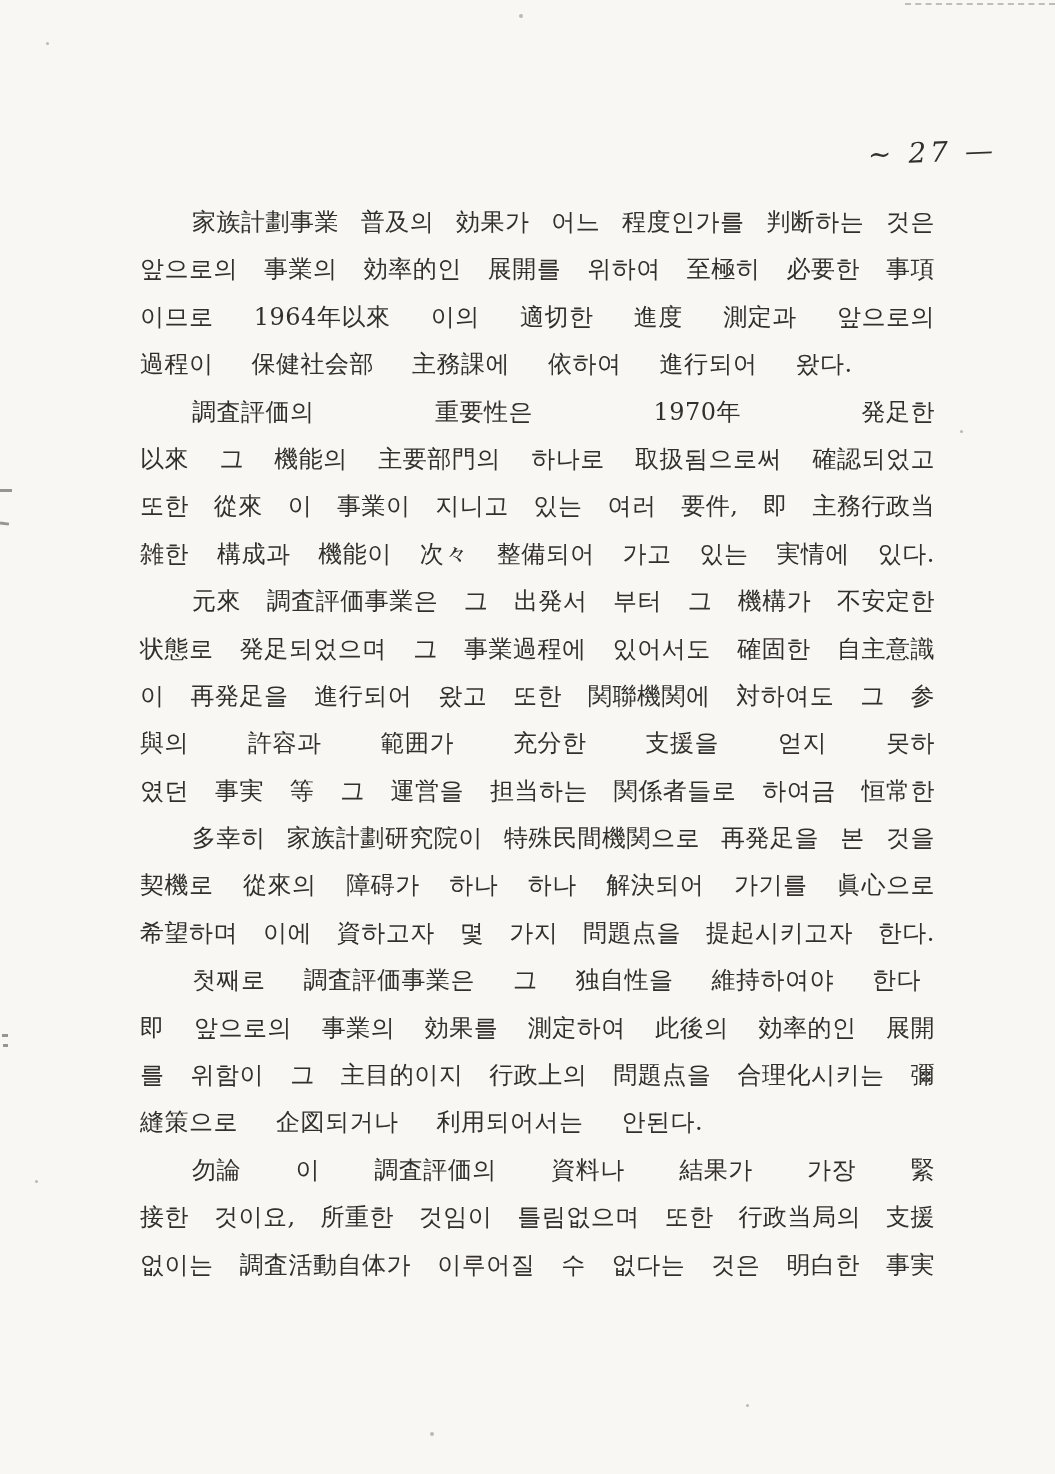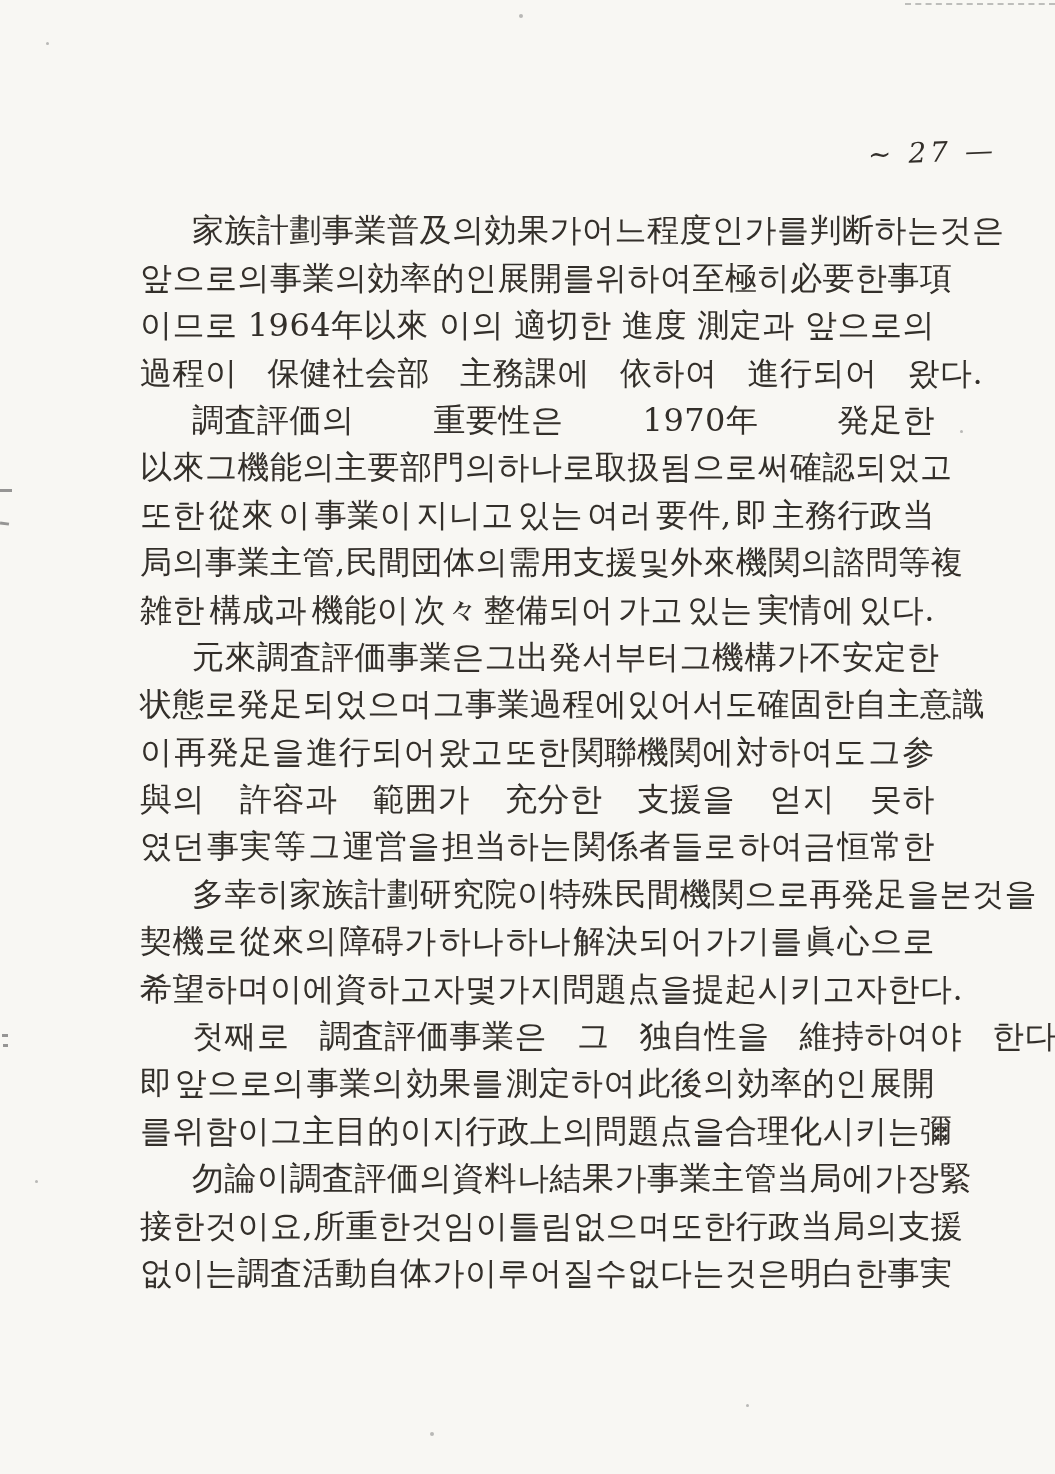--- a/index.html
+++ b/index.html
@@ -30,8 +30,8 @@
   .line {
     height: 47.4px;
     display: flex;
-    align-items: flex-end;
-    font-size: 32px;
+    align-items: flex-start;
+    font-size: 24px;
     letter-spacing: 0.5px;
     white-space: nowrap;
   }

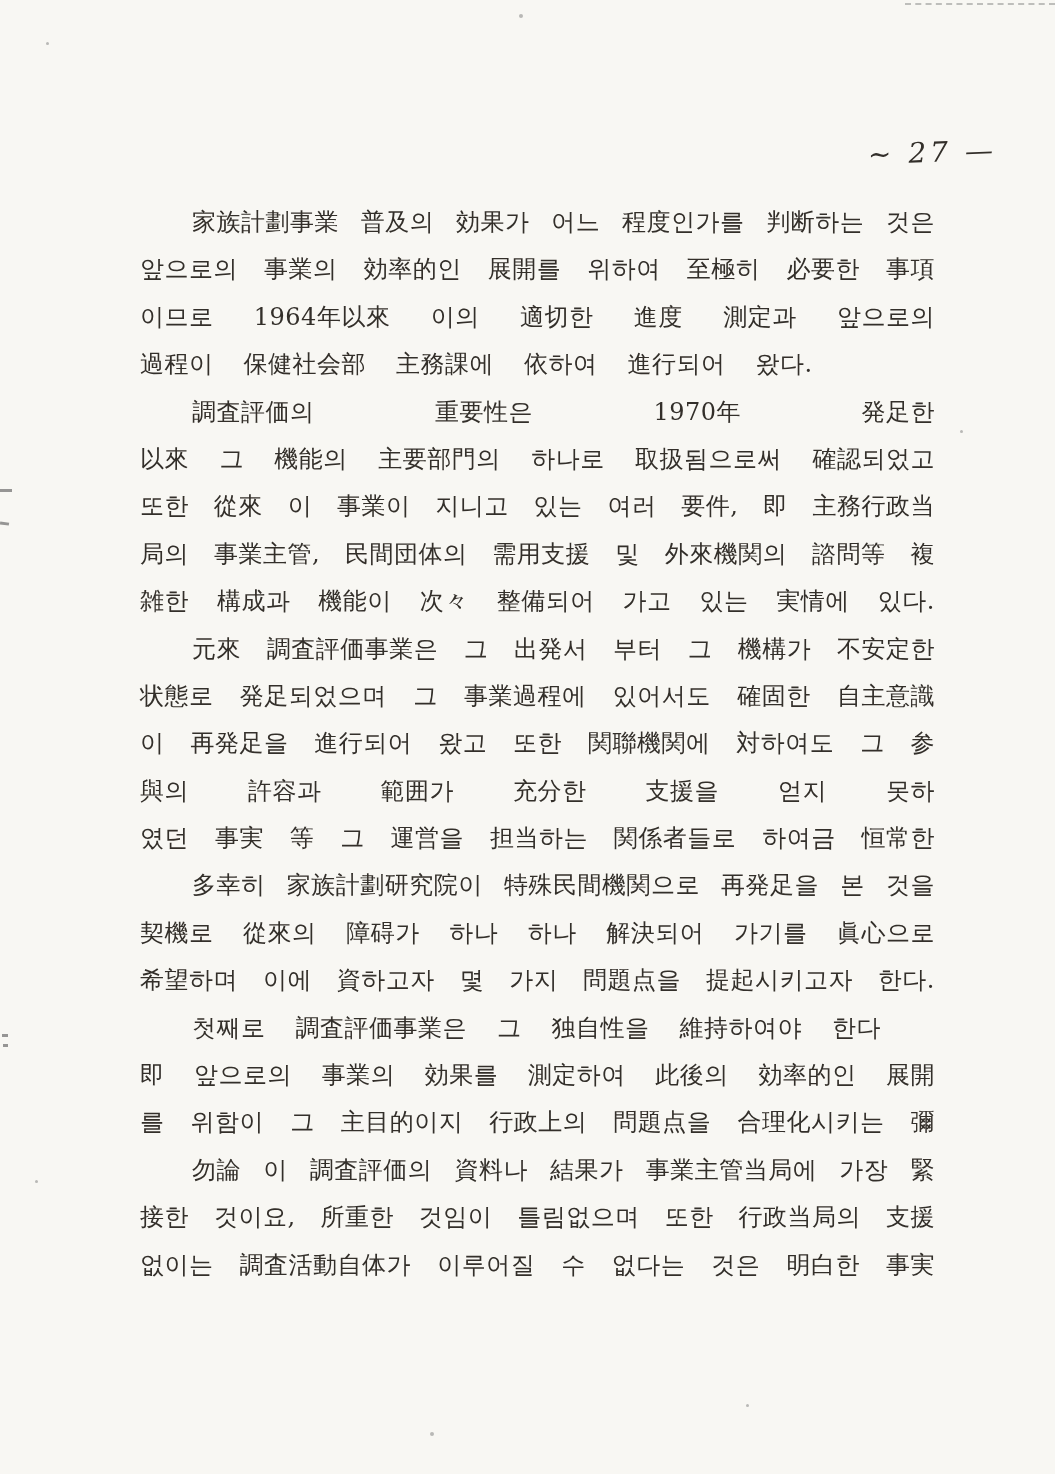--- a/index.html
+++ b/index.html
@@ -36,7 +36,7 @@
     white-space: nowrap;
   }
   .line.fill { justify-content: space-between; }
-  .line:not(.fill) { justify-content: flex-start; gap: 30px; }
+  .line:not(.fill) { justify-content: flex-start; gap: 38px; }
   .line.indent { padding-left: 52px; }
   .artifact-topline {
     position: absolute;

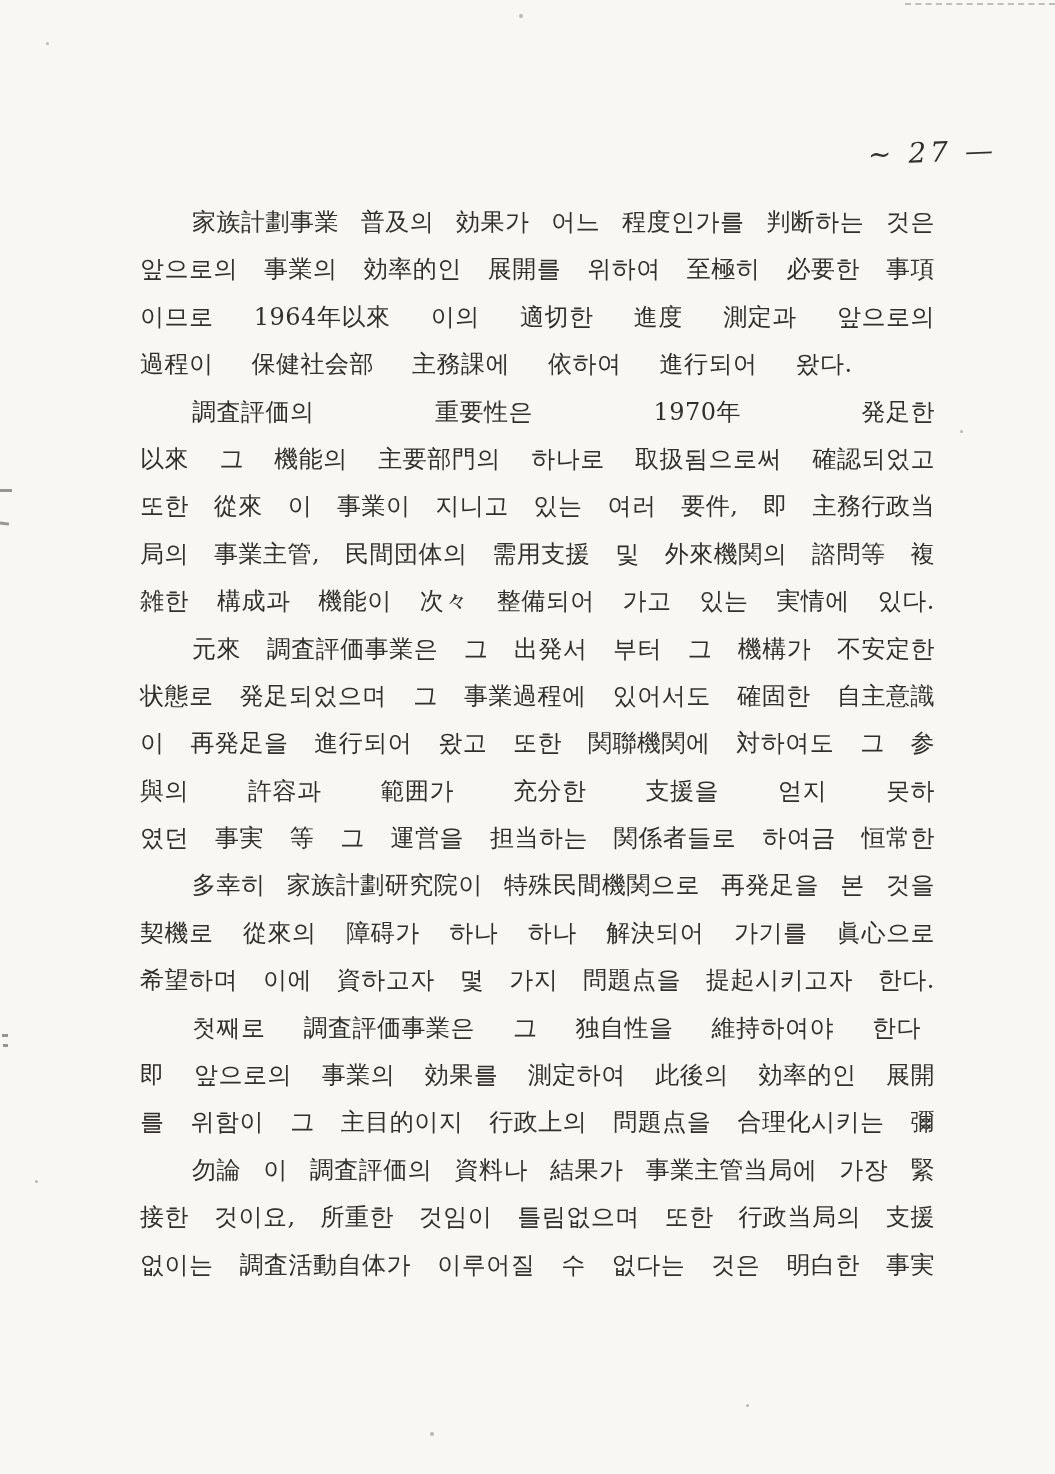--- a/index.html
+++ b/index.html
@@ -131,16 +131,6 @@
         <span>主務行政当</span>
       </div>
       <div class="line fill">
-        <span>局의</span>
-        <span>事業主管,</span>
-        <span>民間団体의</span>
-        <span>需用支援</span>
-        <span>및</span>
-        <span>外來機関의</span>
-        <span>諮問等</span>
-        <span>複</span>
-      </div>
-      <div class="line fill">
         <span>雑한</span>
         <span>構成과</span>
         <span>機能이</span>

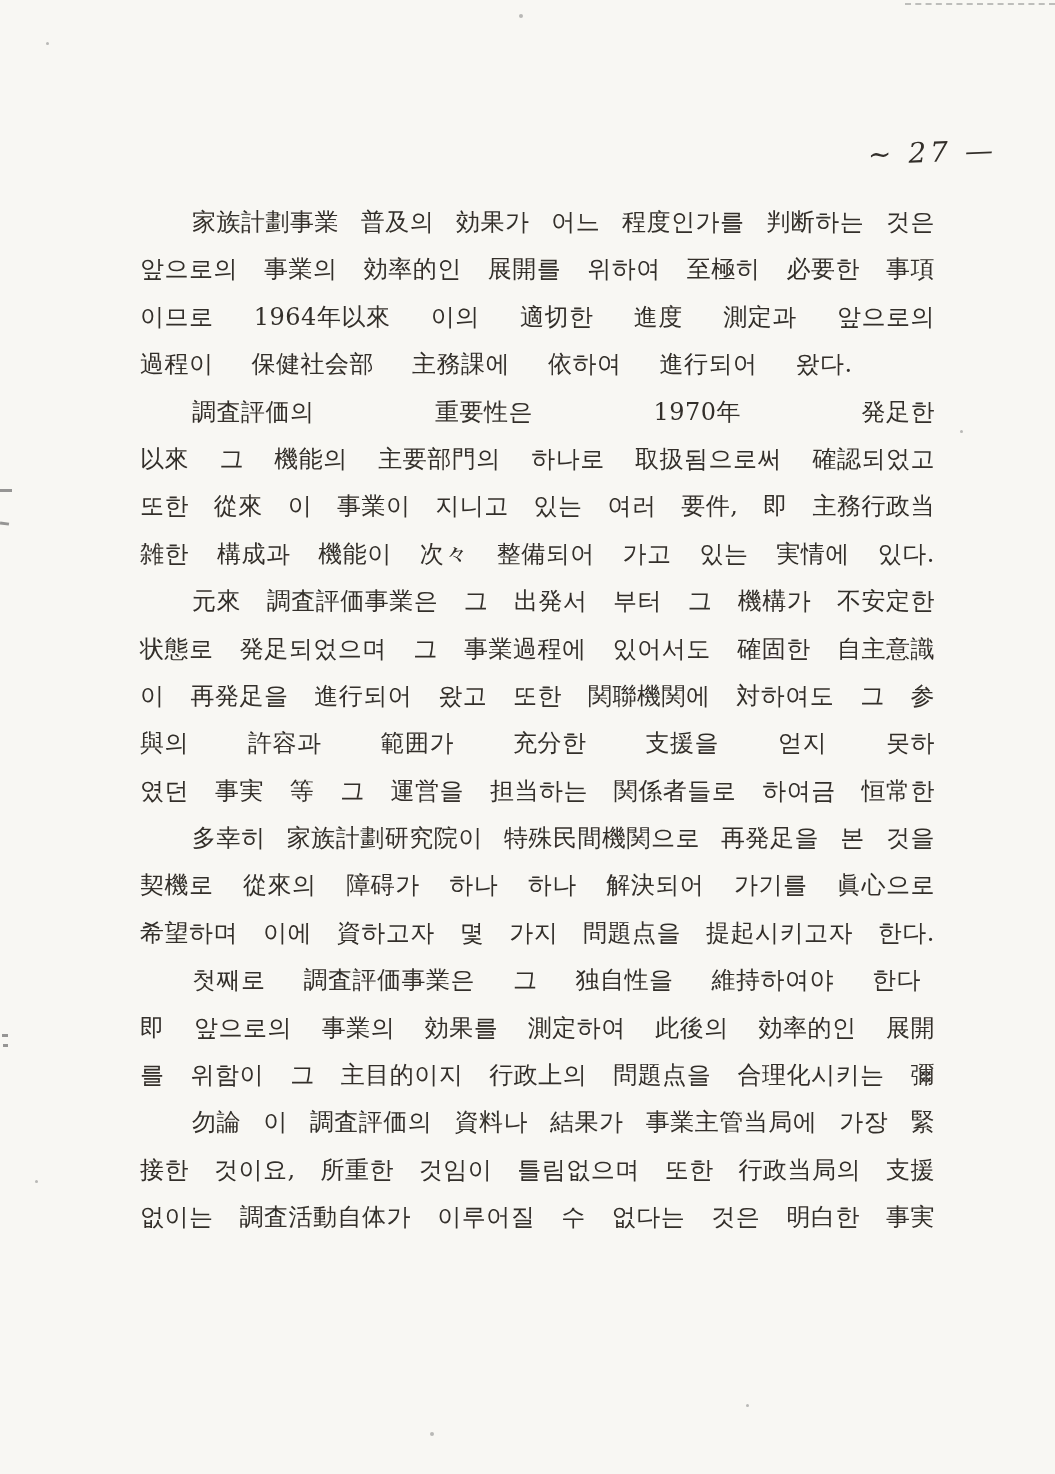--- a/index.html
+++ b/index.html
@@ -247,6 +247,12 @@
         <span>合理化시키는</span>
         <span>彌</span>
       </div>
+      <div class="line">
+        <span>縫策으로</span>
+        <span>企図되거나</span>
+        <span>利用되어서는</span>
+        <span>안된다.</span>
+      </div>
       <div class="line indent fill">
         <span>勿論</span>
         <span>이</span>

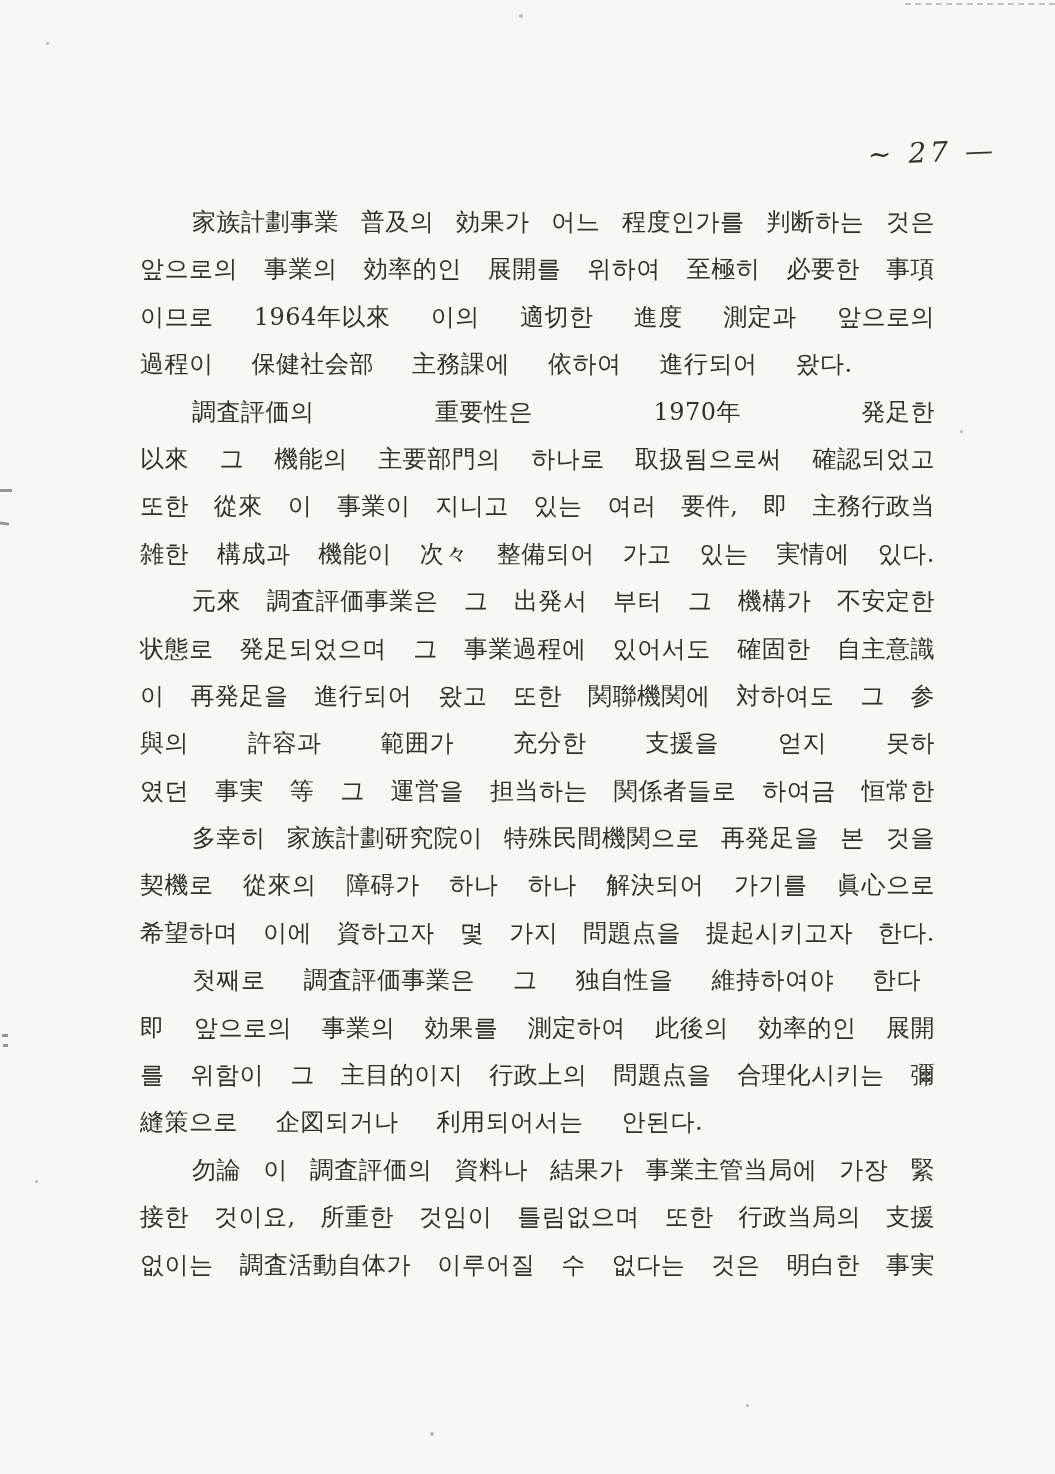--- a/index.html
+++ b/index.html
@@ -259,7 +259,6 @@
         <span>調査評価의</span>
         <span>資料나</span>
         <span>結果가</span>
-        <span>事業主管当局에</span>
         <span>가장</span>
         <span>緊</span>
       </div>

